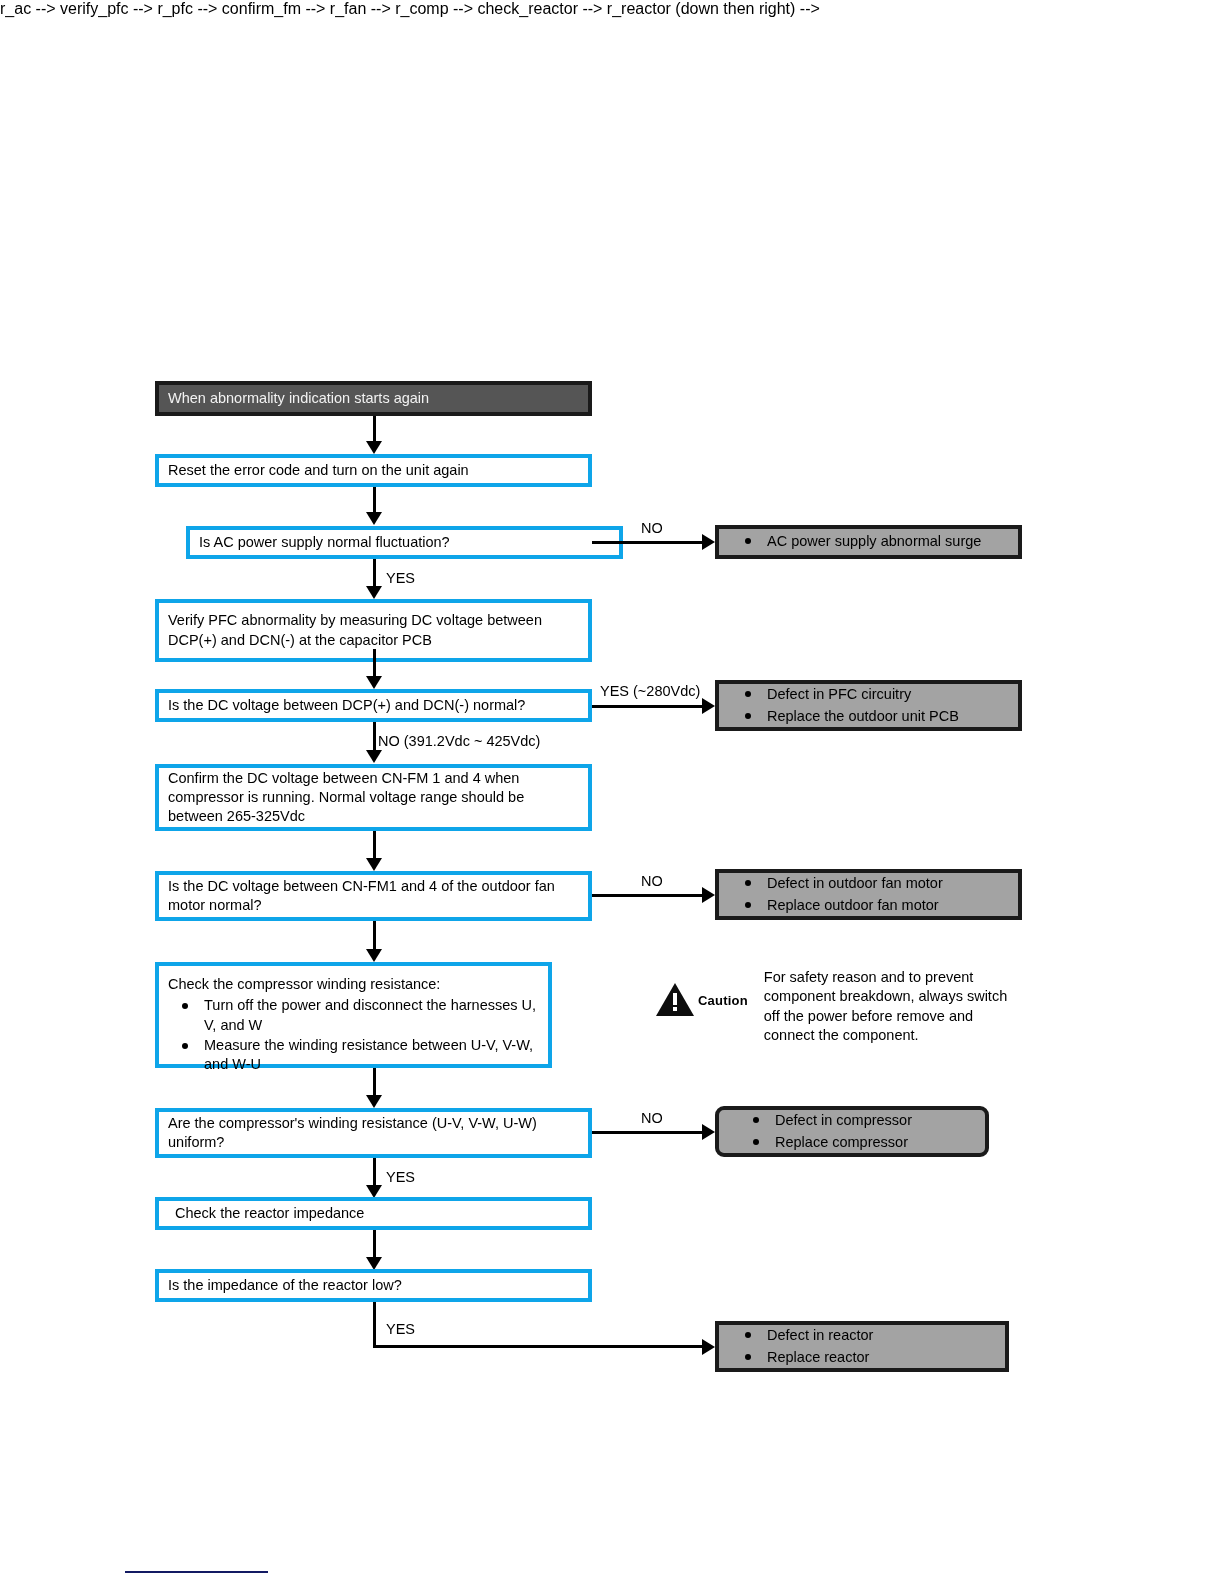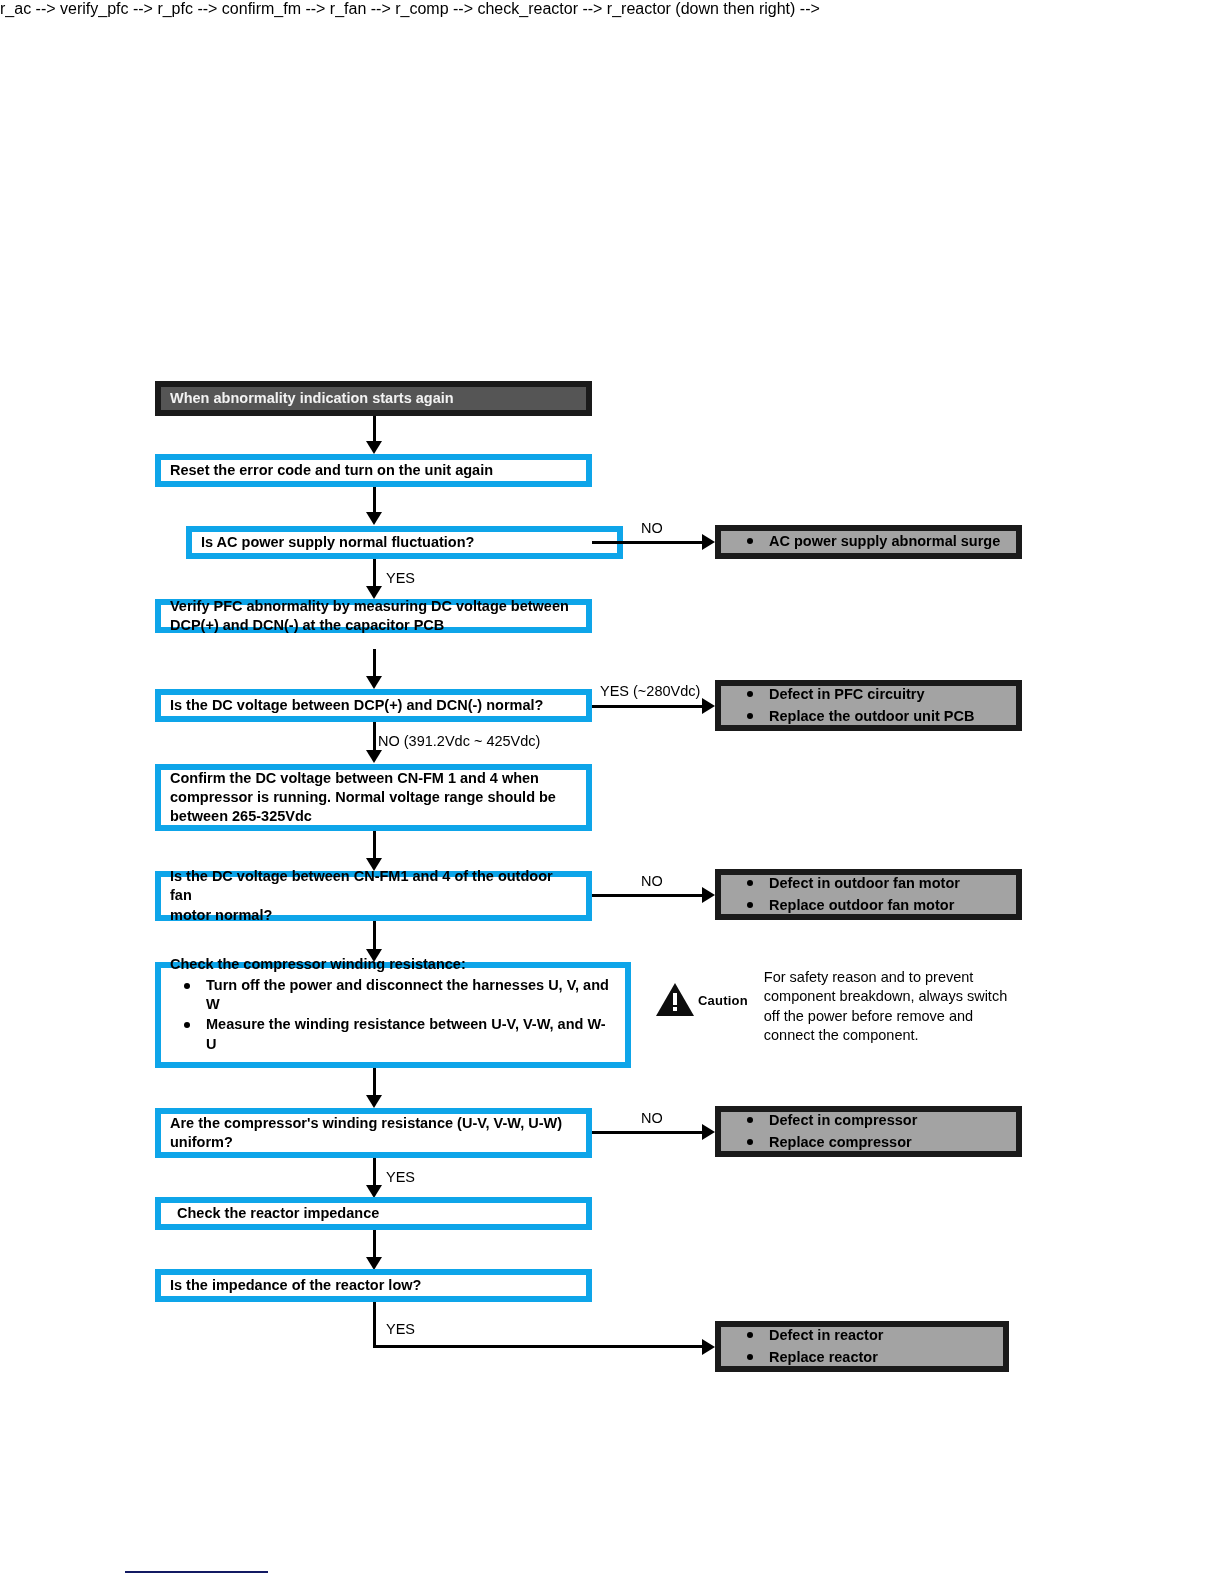--- a/index.html
+++ b/index.html
@@ -24,7 +24,7 @@
   .node {
     position: absolute;
     box-sizing: border-box;
-    border: 6px solid #0ea5e9;
+    border: 4px solid #0ea5e9;
     background: #ffffff;
     font-size: 14.5px;
     line-height: 1.33;
@@ -33,7 +33,6 @@
     display: flex;
     flex-direction: column;
     justify-content: center;
-    font-weight: bold;
   }
   .node.dark {
     background: #555555;

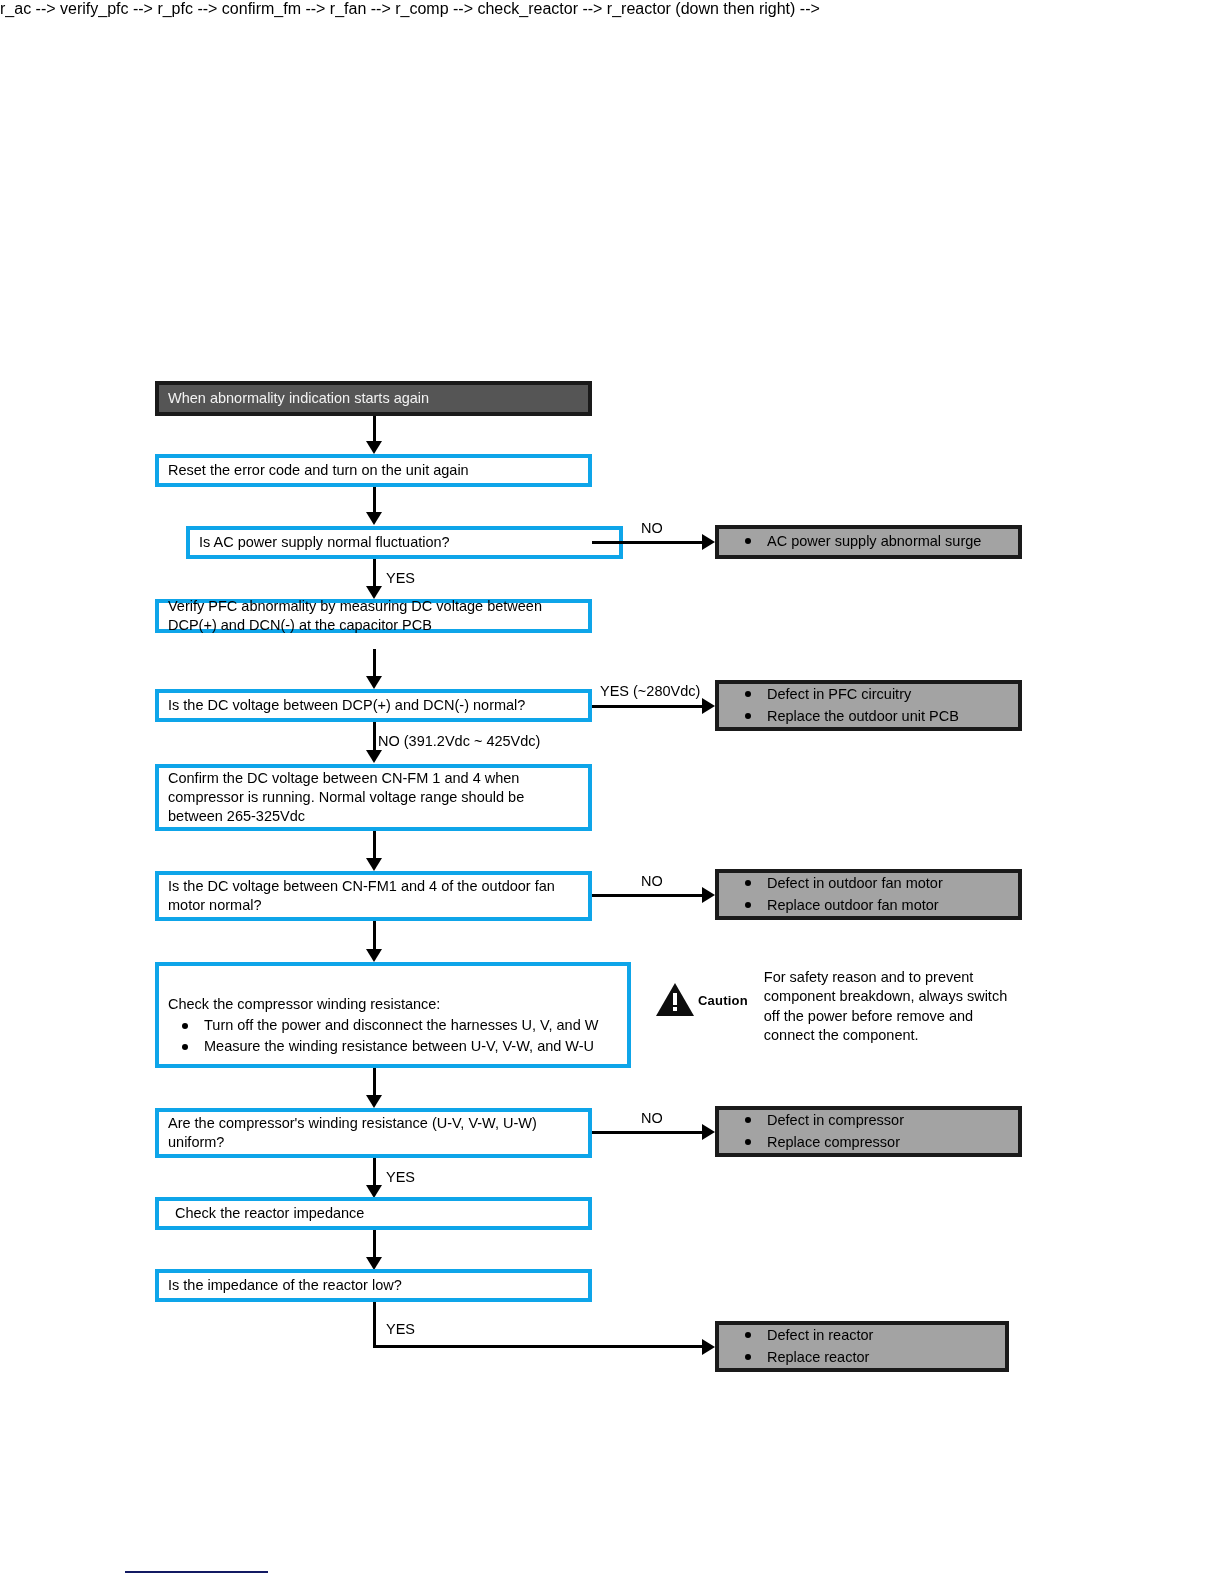--- a/index.html
+++ b/index.html
@@ -211,7 +211,7 @@
   <div class="edge-label" style="left:386px; top:571px;">YES</div>
 
   
-  <div class="node" style="left:155px; top:599px; width:437px; height:34px;">
+  <div class="node" style="left:155px; top:599px; width:437px; height:63px;">
     <span class="txt">Verify PFC abnormality by measuring DC voltage between</span>
     <span class="txt">DCP(+) and DCN(-) at the capacitor PCB</span>
   </div>

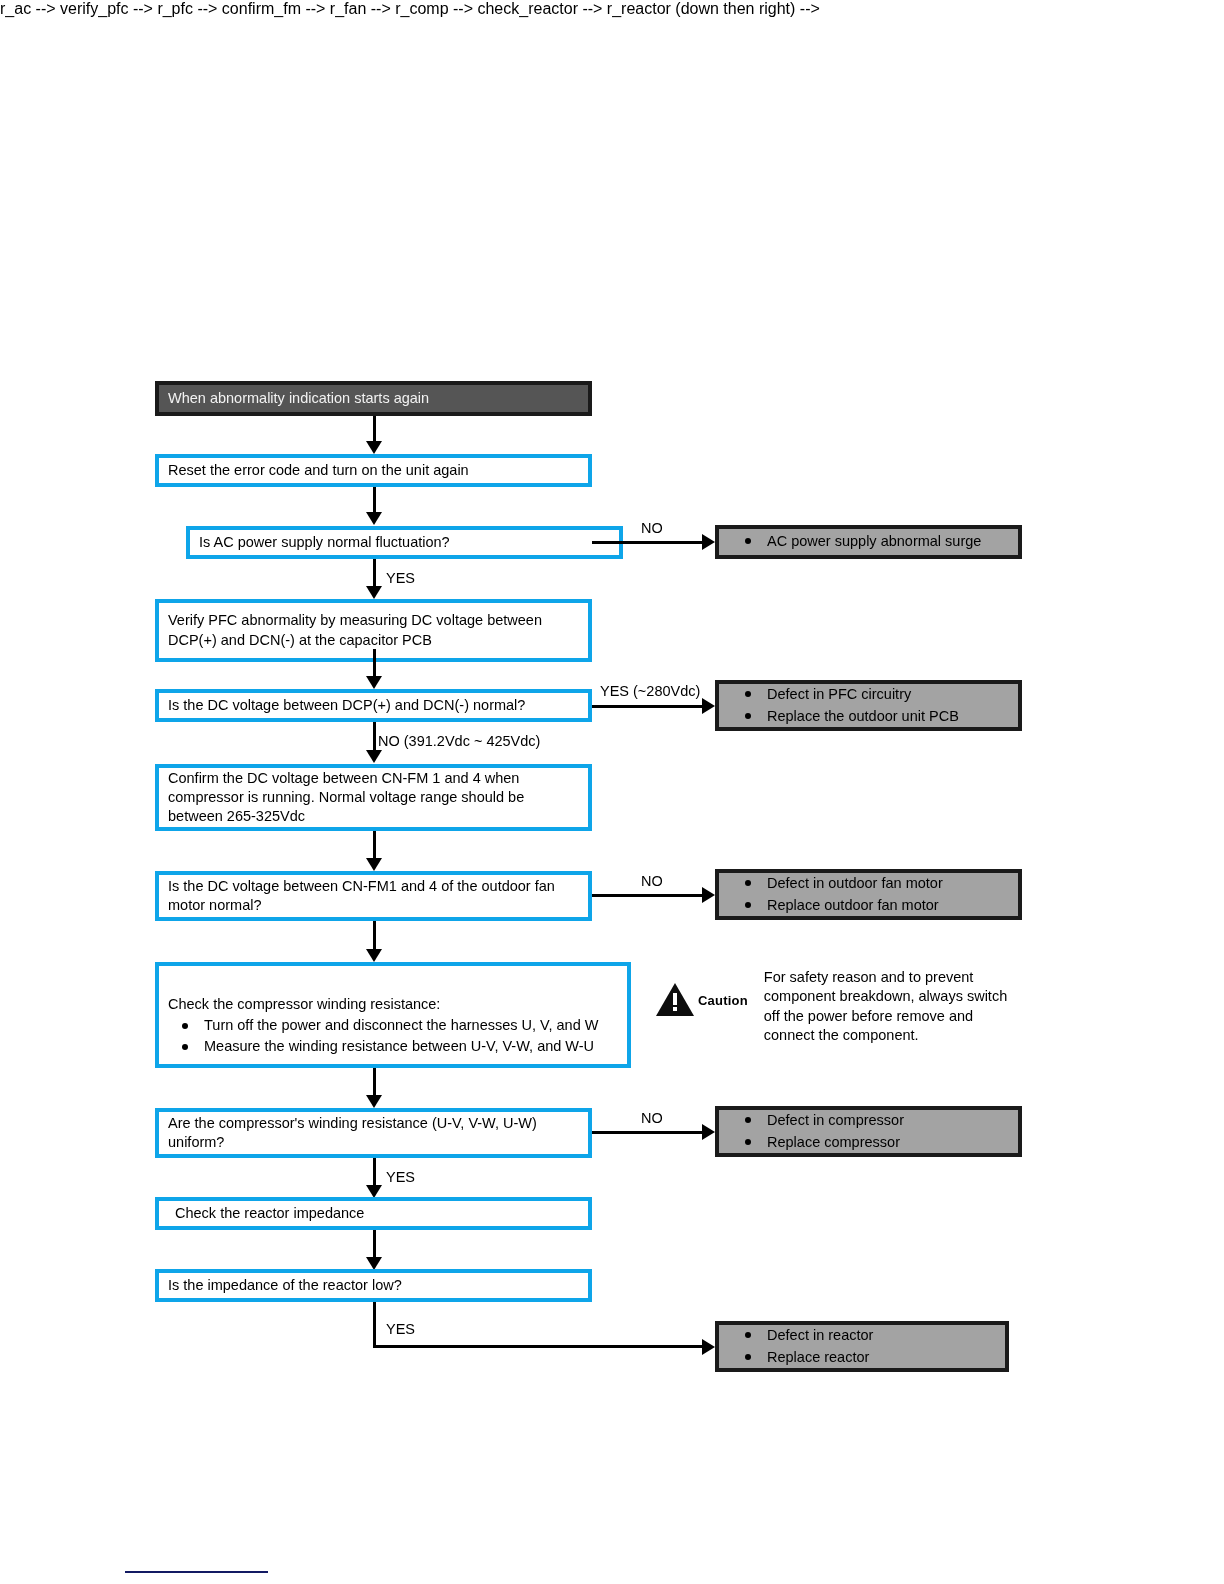--- a/index.html
+++ b/index.html
@@ -278,7 +278,7 @@
   <div class="arrow-down" style="left:366px; top:949px;"></div>
 
   
-  <div class="node" style="left:155px; top:962px; width:476px; height:106px; justify-content:flex-end; padding-top:9px;">
+  <div class="node" style="left:155px; top:962px; width:397px; height:106px; justify-content:flex-start; padding-top:9px;">
     <span class="txt">Check the compressor winding resistance:</span>
     <ul class="blist-inner">
       <li>Turn off the power and disconnect the harnesses U, V, and W</li>

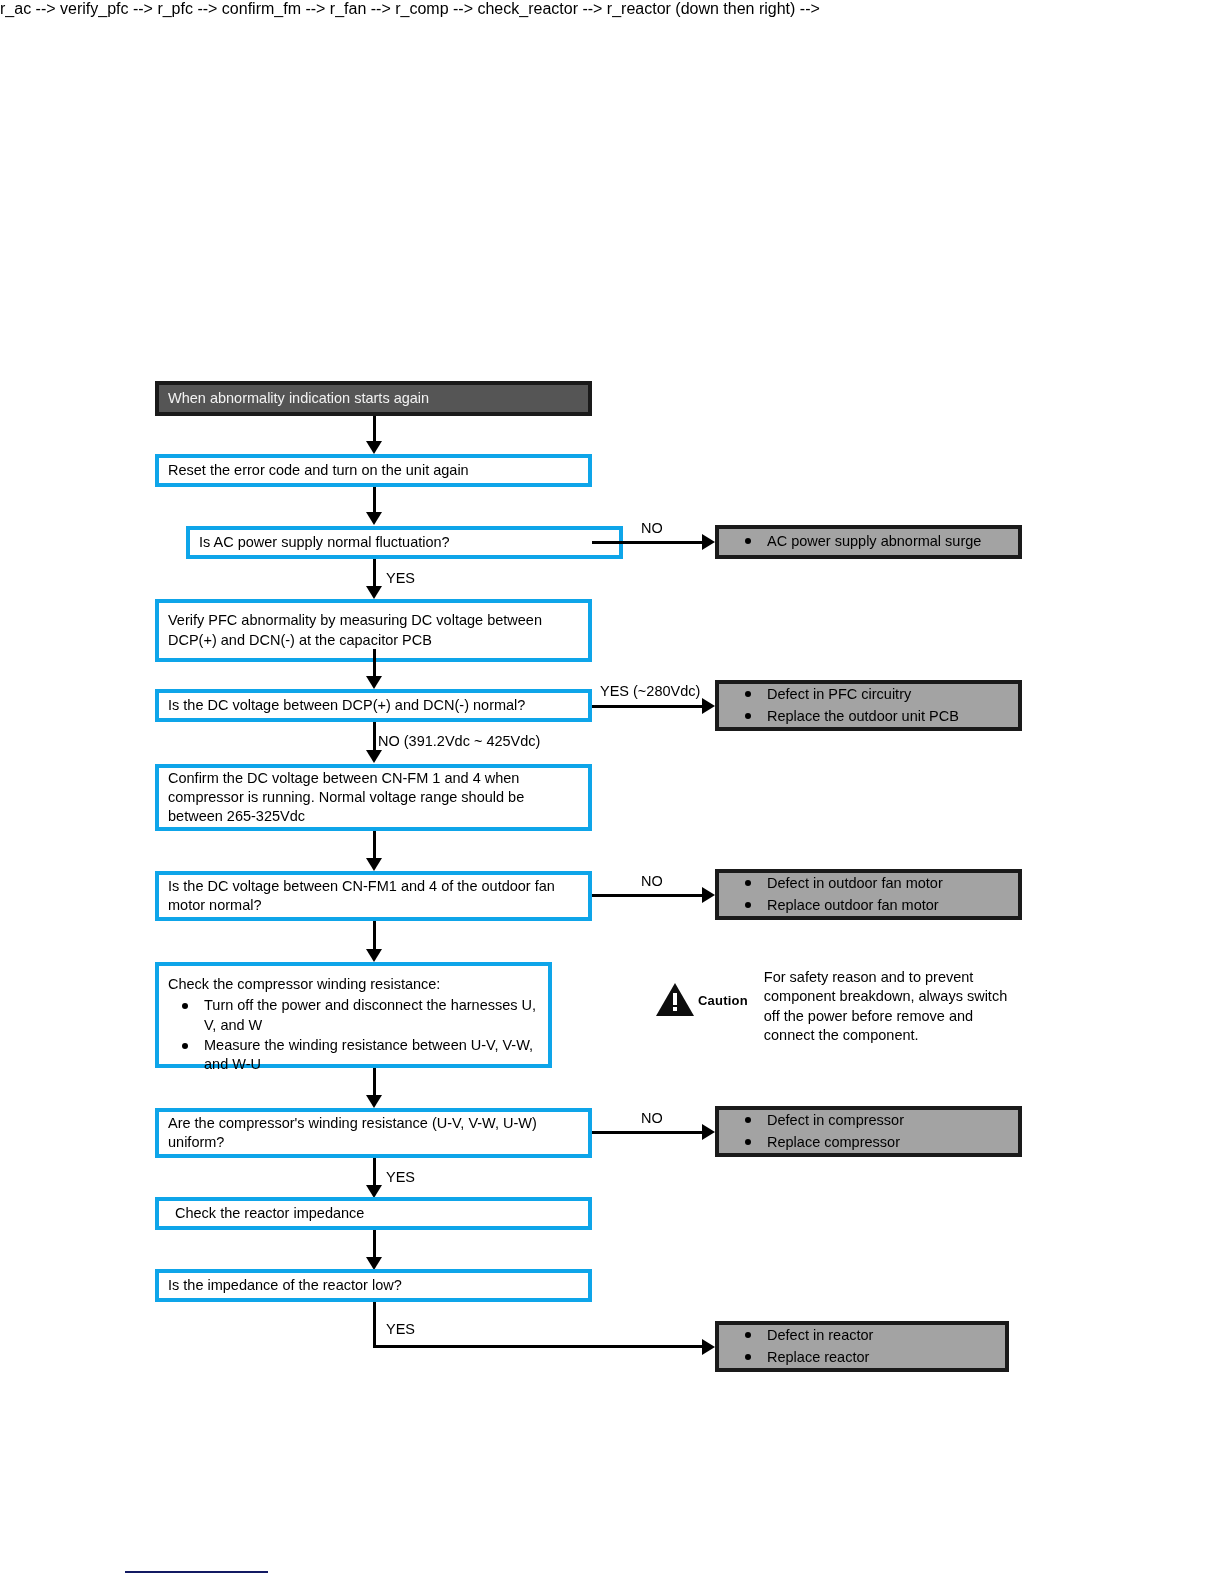--- a/index.html
+++ b/index.html
@@ -322,7 +322,7 @@
   <div class="edge-label" style="left:641px; top:1111px;">NO</div>
 
   
-  <div class="node gray" style="left:715px; top:1106px; width:307px; height:51px; padding:4px 0;">
+  <div class="node gray" style="left:715px; top:1106px; width:274px; height:51px; padding:4px 8px;border-radius:9px;">
     <ul class="blist">
       <li>Defect in compressor</li>
       <li>Replace compressor</li>

